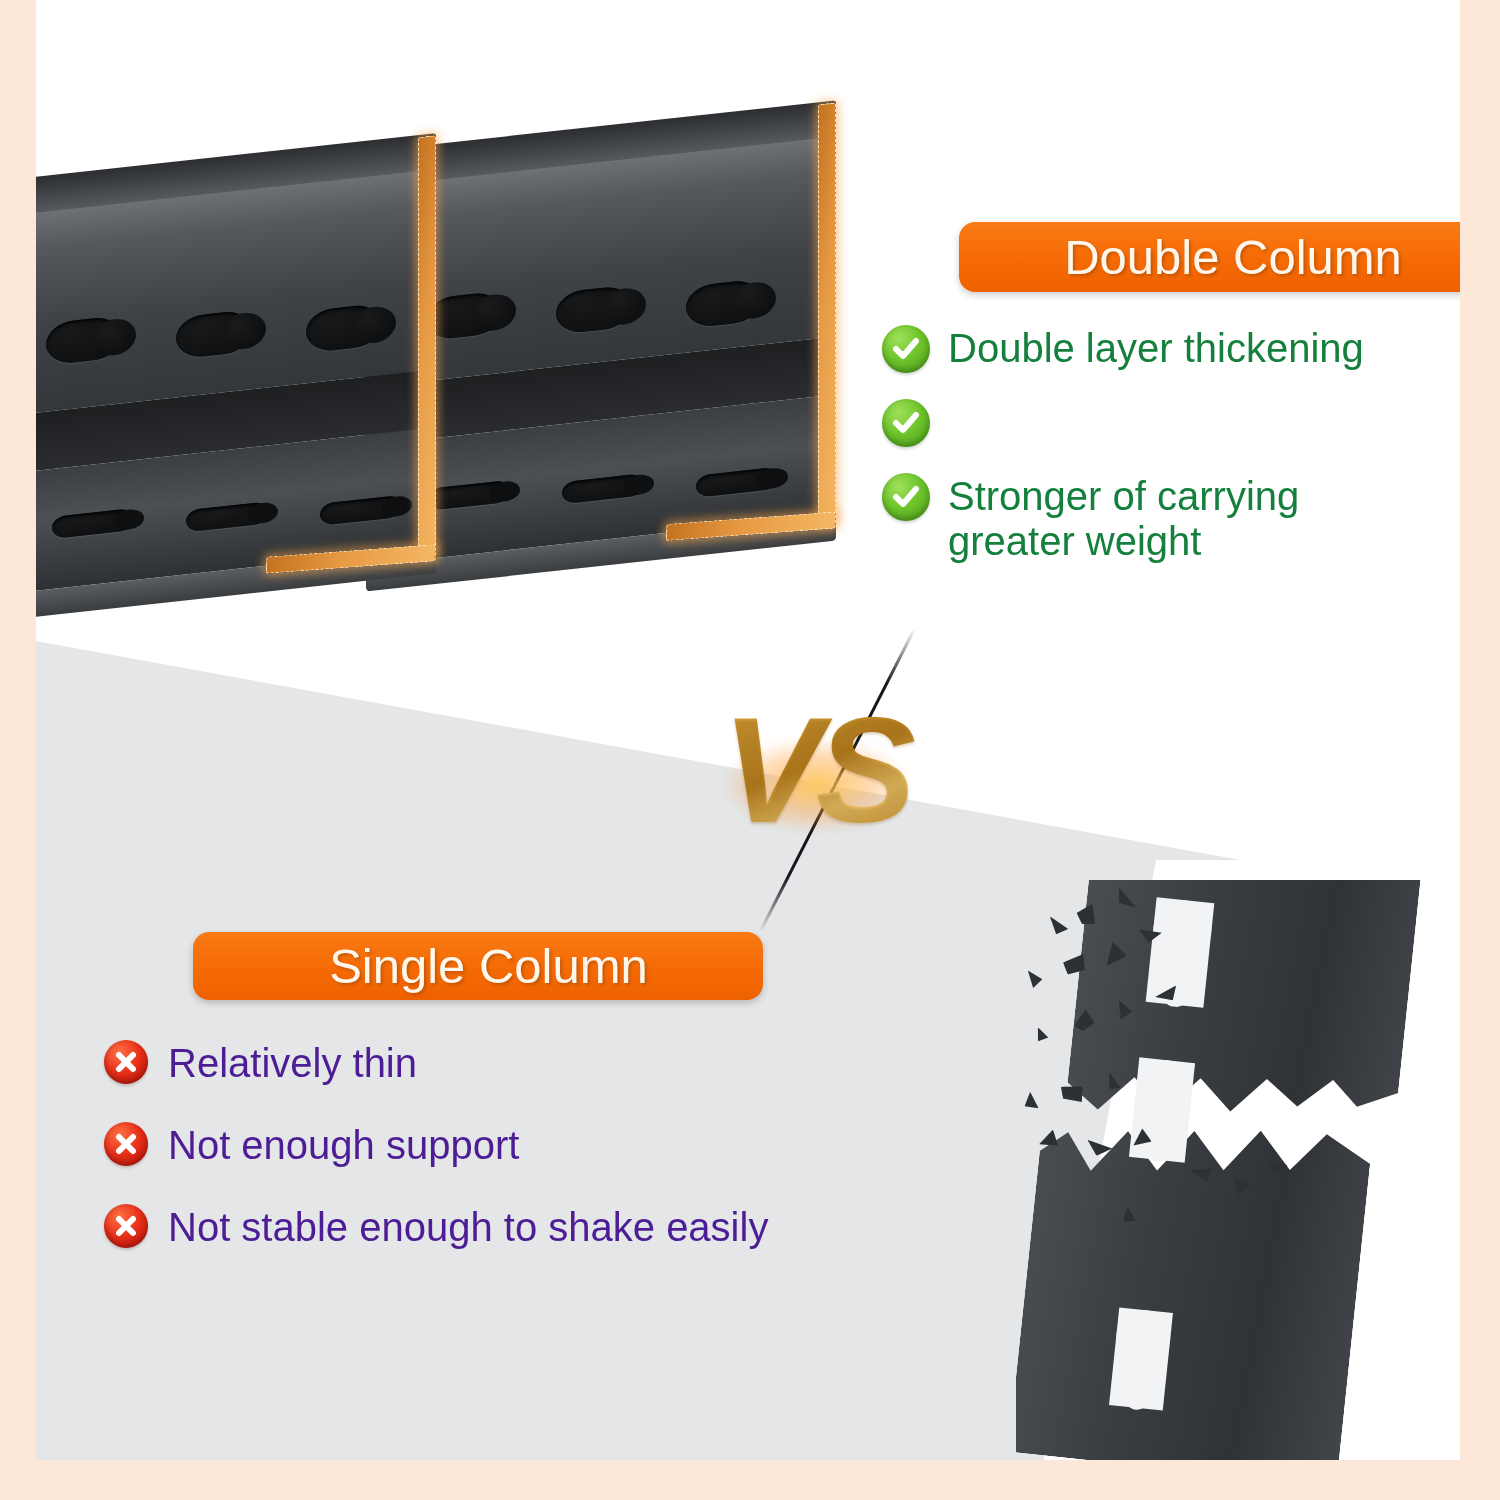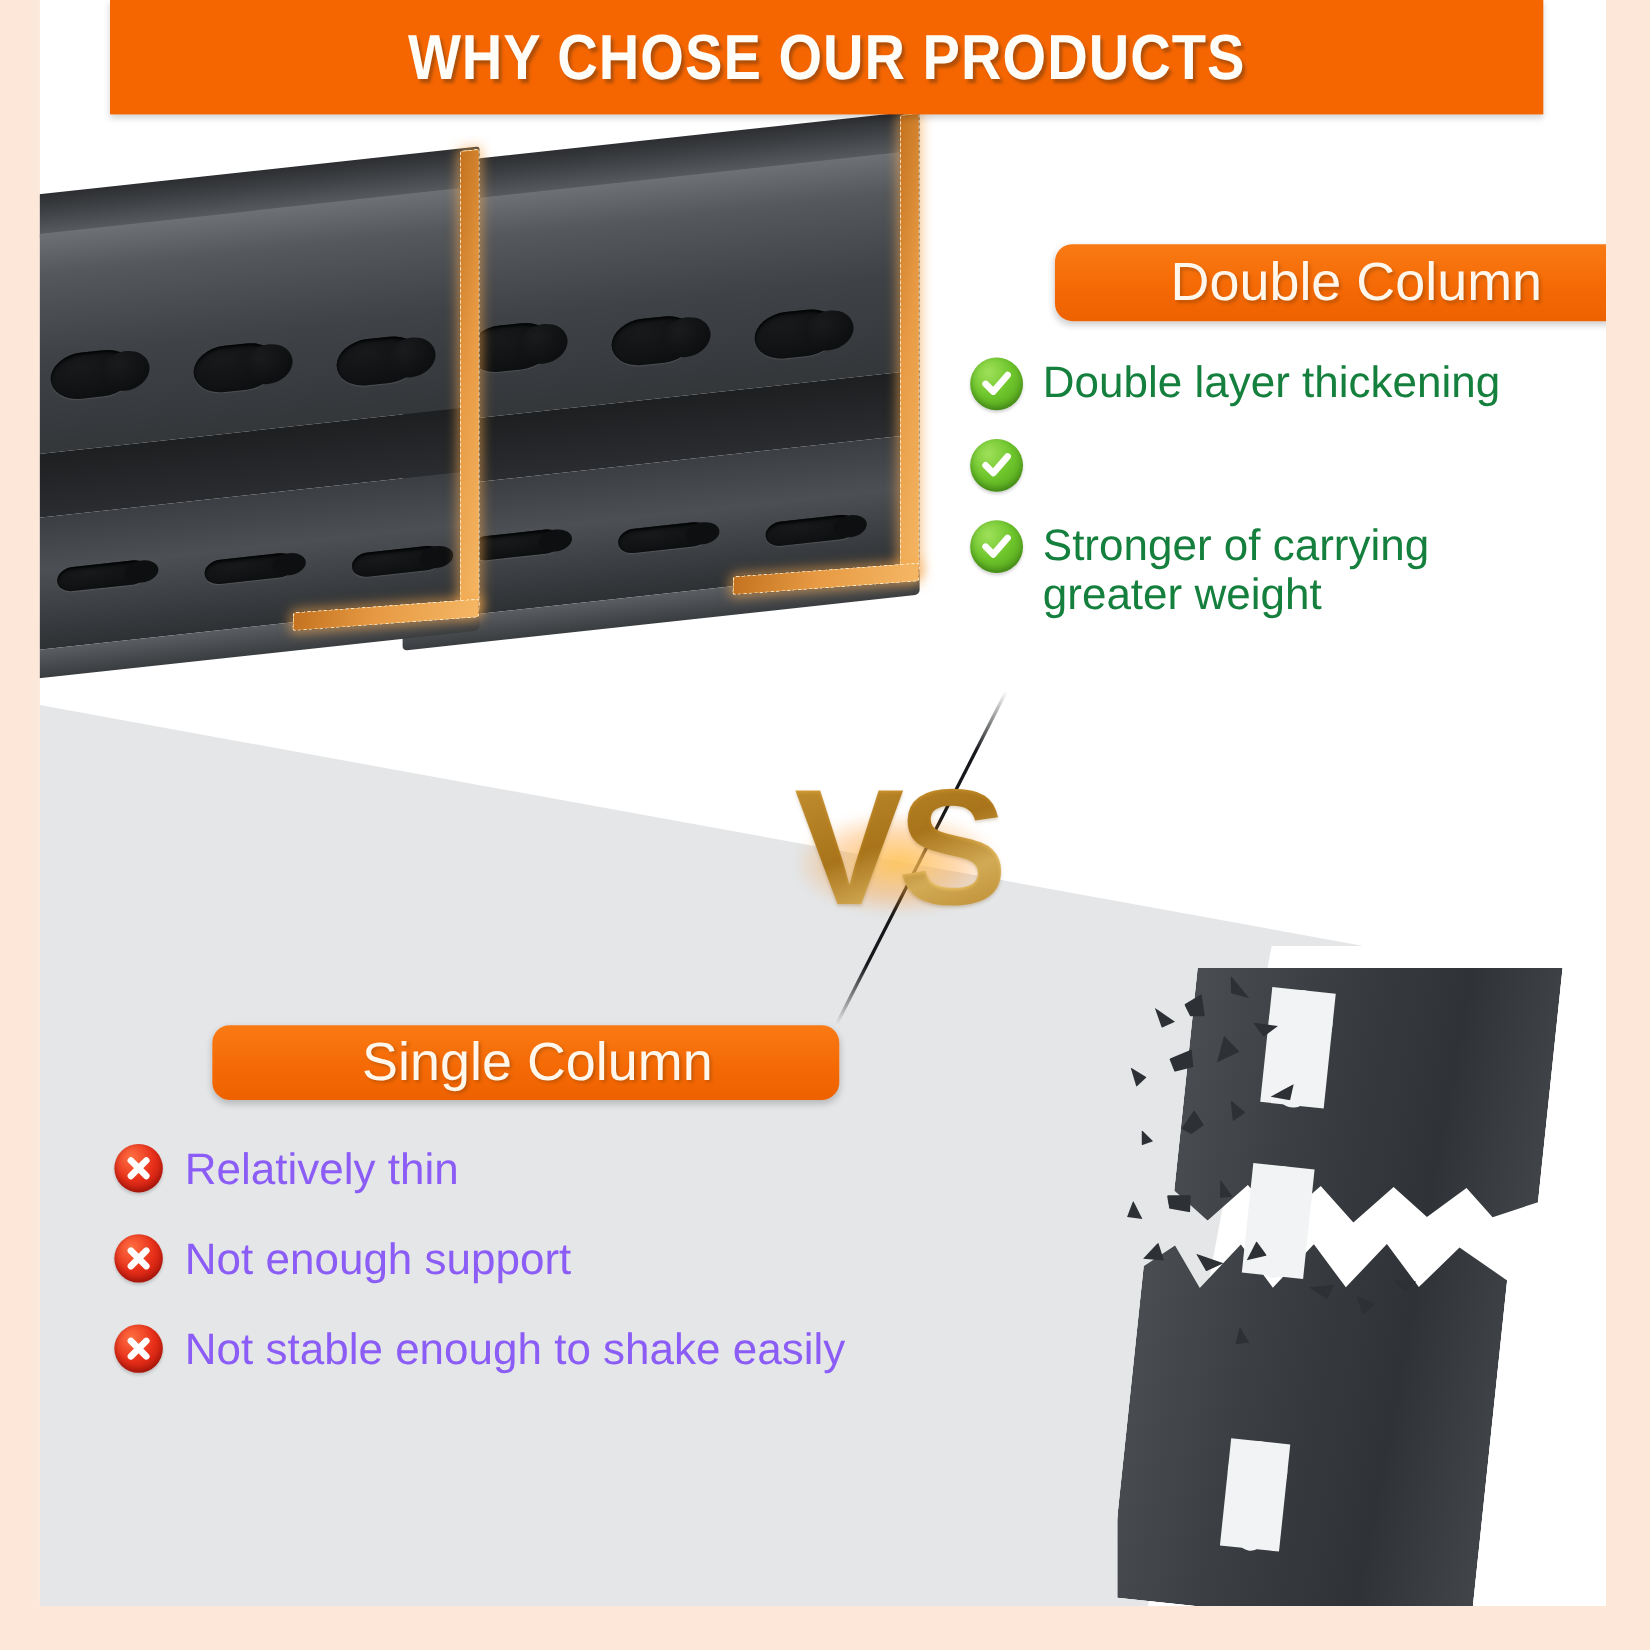--- a/index.html
+++ b/index.html
@@ -395,9 +395,6 @@
 
   </div>
 
-  <div class="header-bar">
-    <div class="header-title">WHY CHOSE OUR PRODUCTS</div>
-  </div>
 
   <div class="frame-left"></div>
   <div class="frame-right"></div>

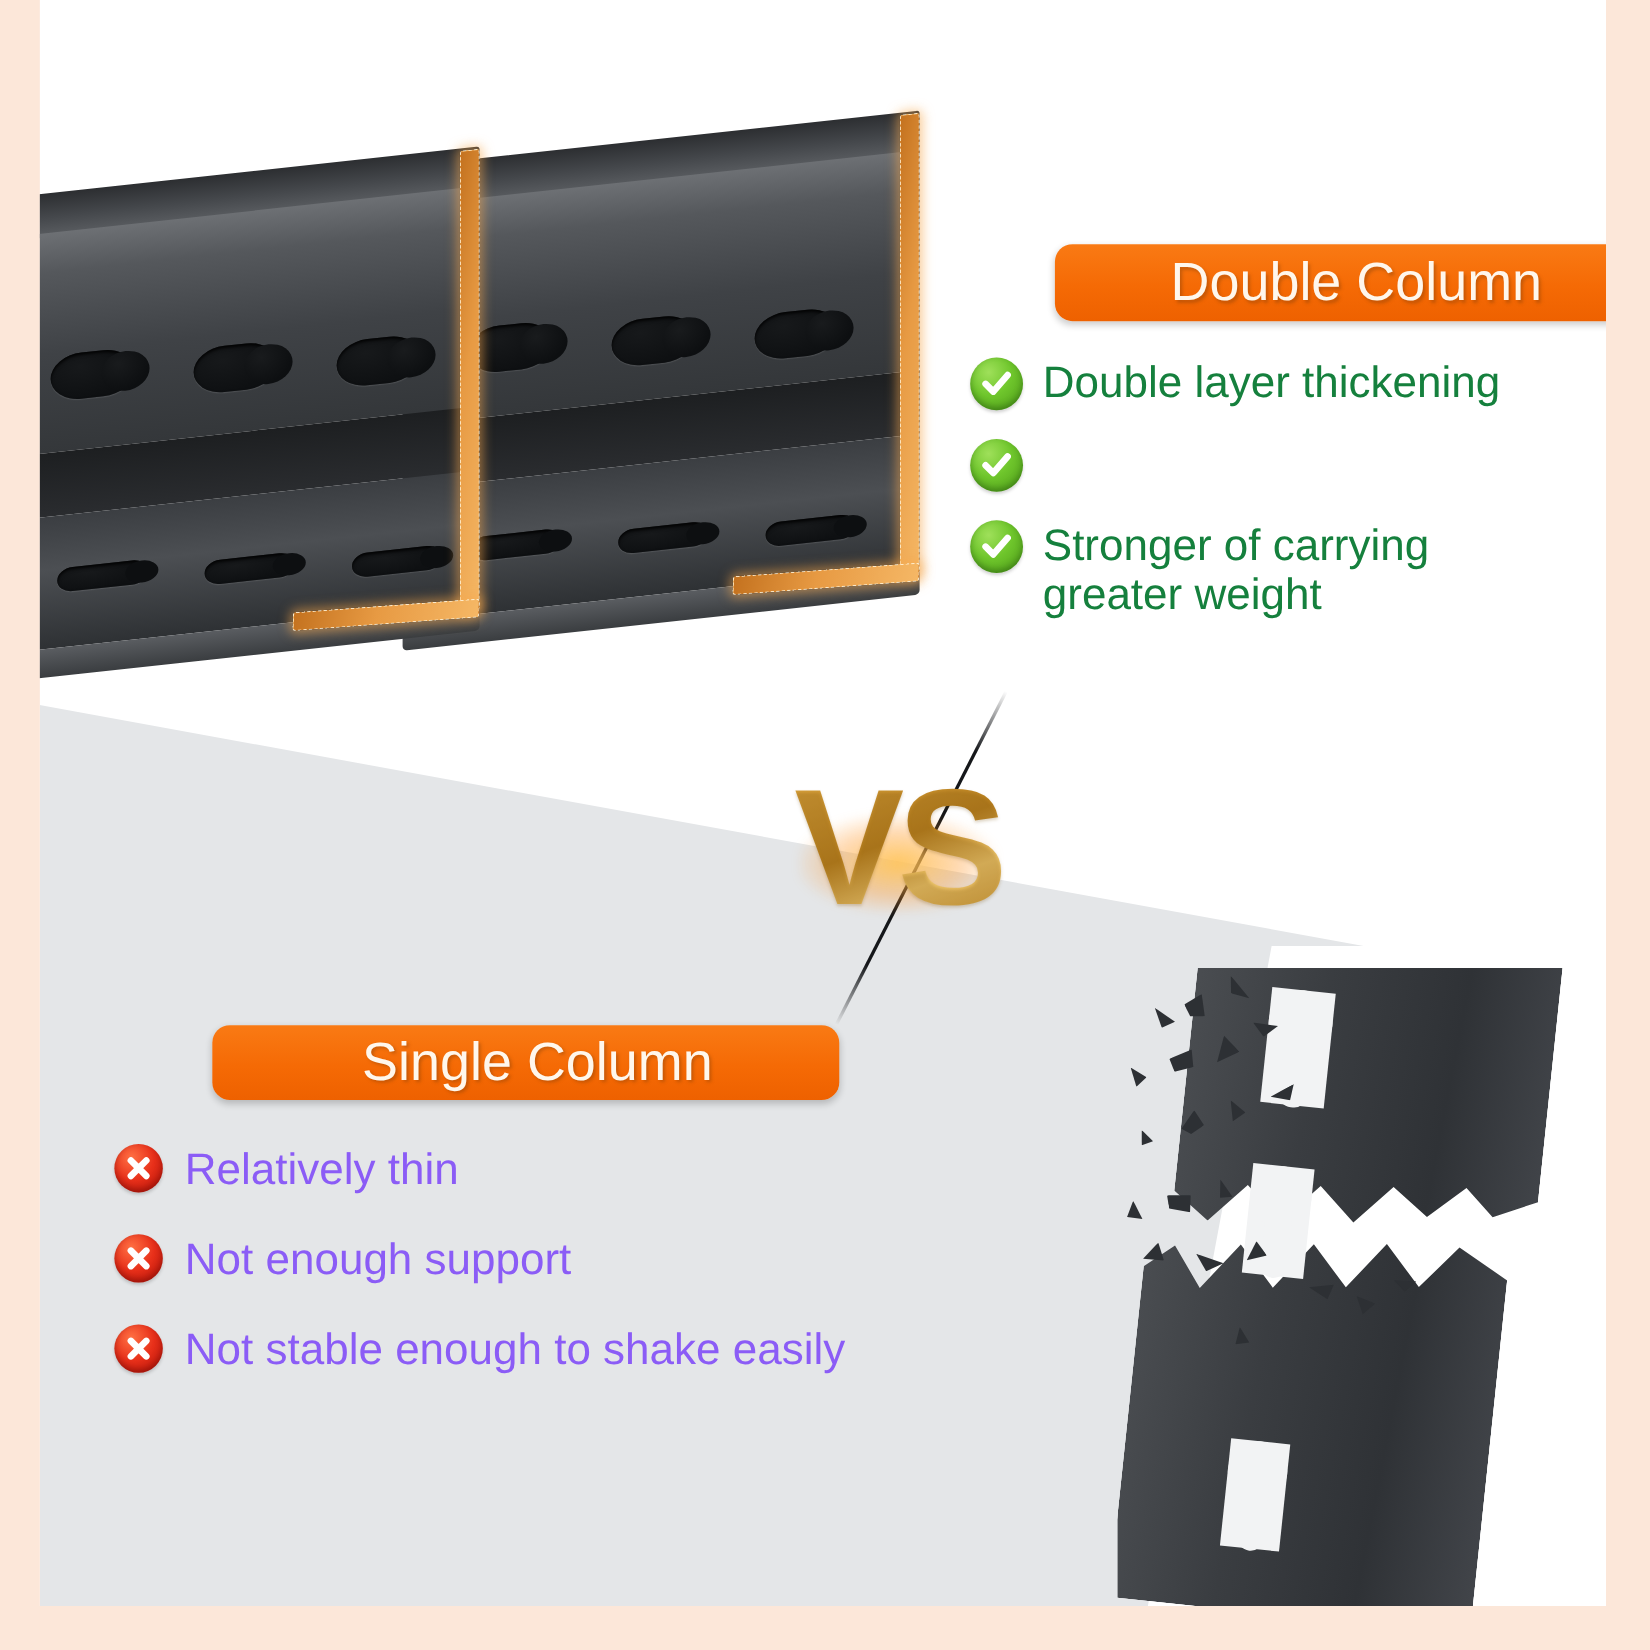--- a/index.html
+++ b/index.html
@@ -137,6 +137,7 @@
     -webkit-background-clip:text;background-clip:text;
     color:transparent;
     text-shadow:0 2px 3px rgba(120,80,10,.25);
+    font-style:italic;
   }
 
   

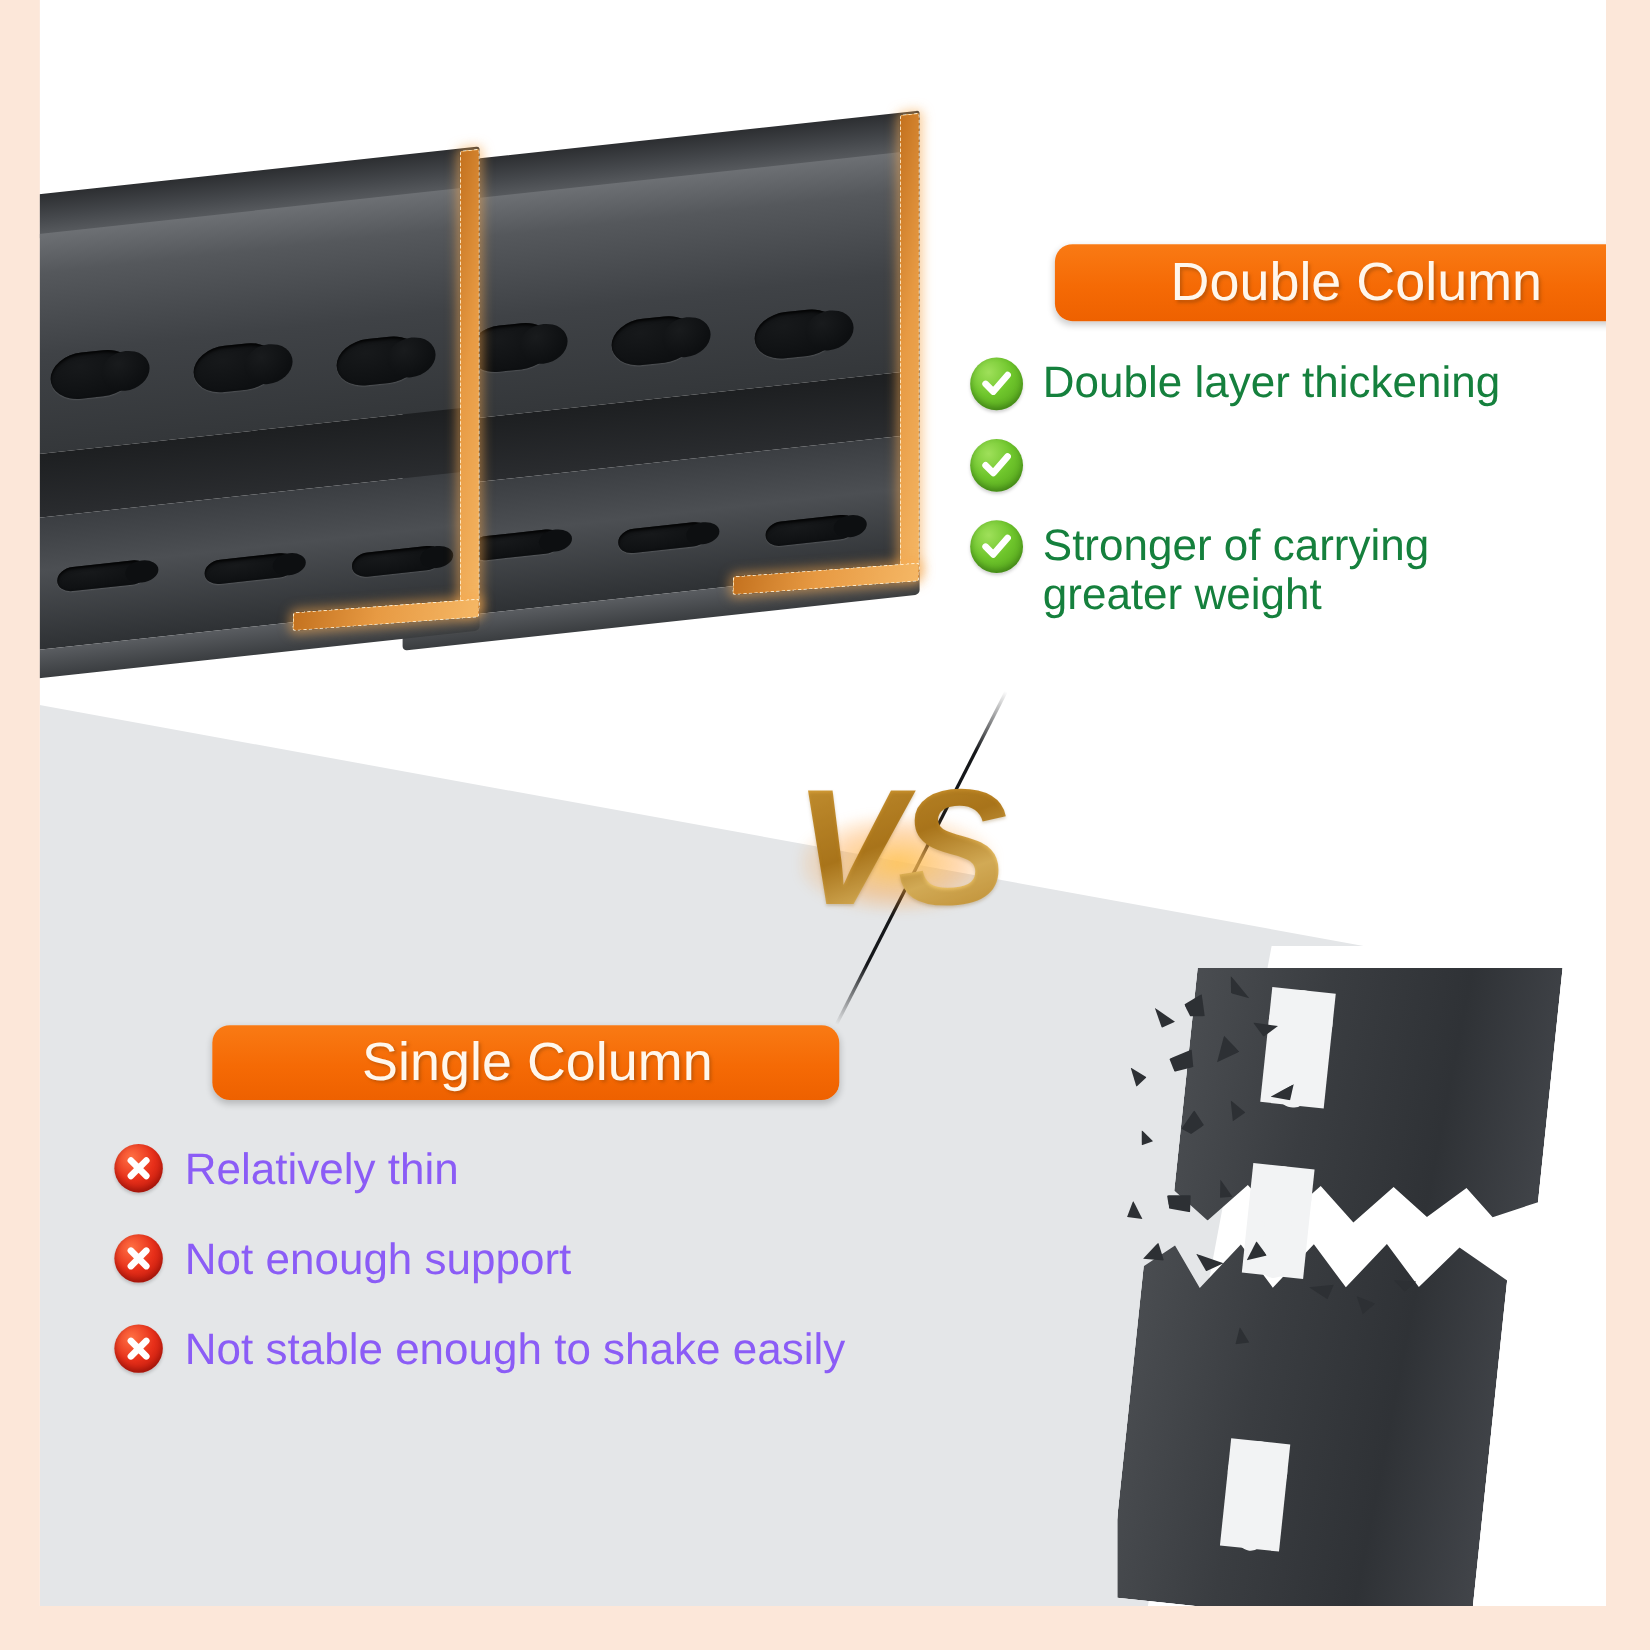--- a/index.html
+++ b/index.html
@@ -182,7 +182,7 @@
     padding-top:1px;
   }
   #bullets-double .bullet-text{color:#15803d;}
-  #bullets-single .bullet-text{color:#8b5cf6;font-size:40px;}
+  #bullets-single .bullet-text{color:#4c1d95;font-size:40px;}
 
   
   .photo-broken{

